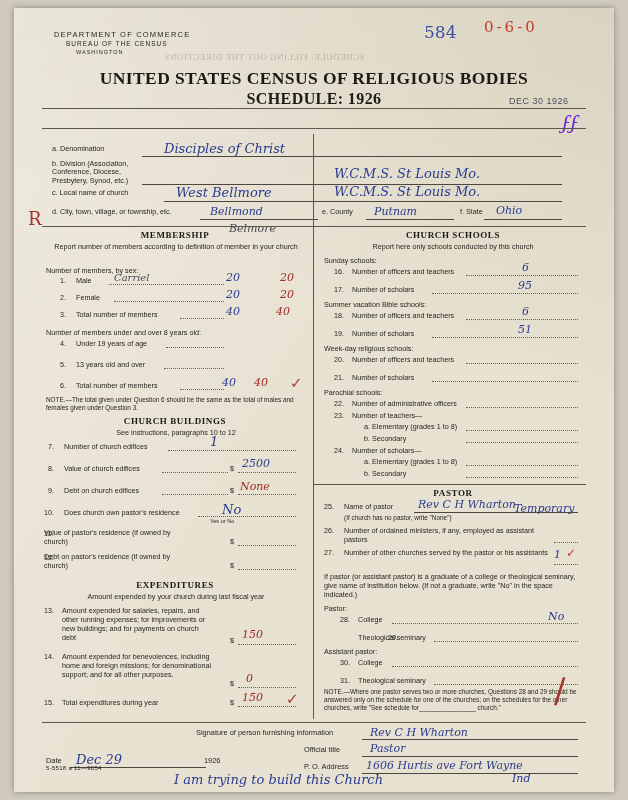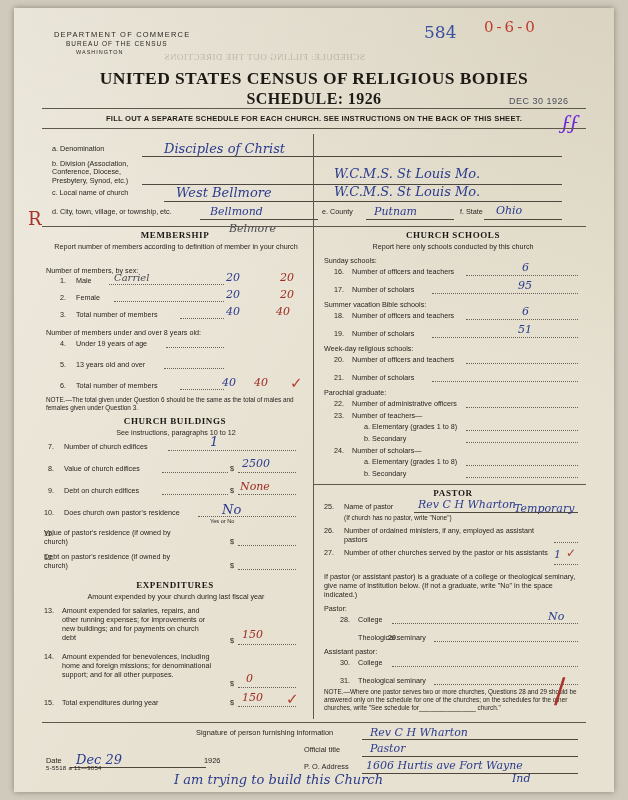--- a/index.html
+++ b/index.html
@@ -149,7 +149,6 @@
   <div class="hand" style="position:absolute;left:548px;top:104px;font-size:18px;color:#6d28d9;">ϝϝ</div>
 
   <div class="rule" style="top:100px;"></div>
-  <div class="instr">FILL OUT A SEPARATE SCHEDULE FOR EACH CHURCH.   SEE INSTRUCTIONS ON THE BACK OF THIS SHEET.</div>
   <div class="rule" style="top:120px;"></div>
 
   <div class="lbl" style="position:absolute;left:38px;top:136px;">a.  Denomination</div>

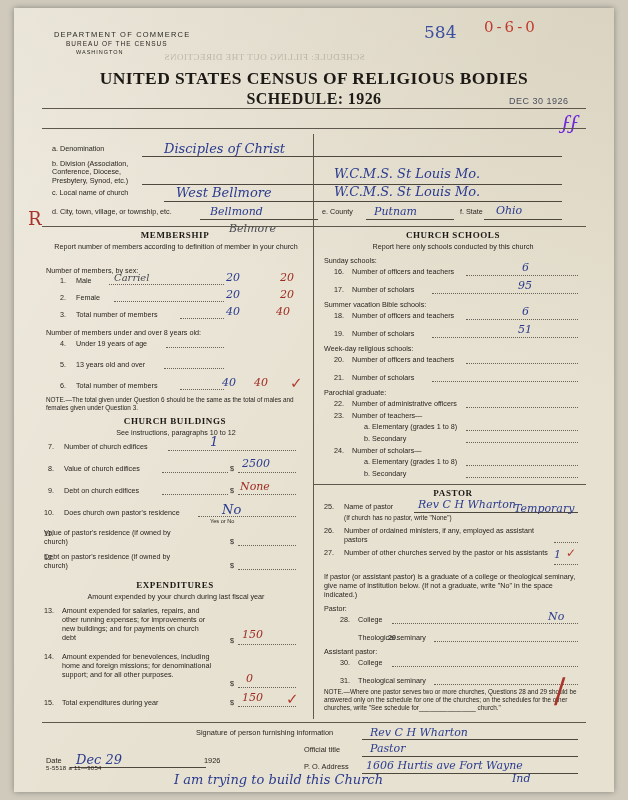--- a/index.html
+++ b/index.html
@@ -319,7 +319,7 @@
   <div class="lbl" style="position:absolute;left:338px;top:365px;">Number of scholars</div>
   <div class="dotline" style="left:418px;top:373px;width:146px;"></div>
 
-  <div class="lbl" style="position:absolute;left:310px;top:380px;">Parochial graduate:</div>
+  <div class="lbl" style="position:absolute;left:310px;top:380px;">Parochial schools:</div>
   <div class="lbl" style="position:absolute;left:320px;top:391px;">22.</div>
   <div class="lbl" style="position:absolute;left:338px;top:391px;">Number of administrative officers</div>
   <div class="dotline" style="left:452px;top:399px;width:112px;"></div>

